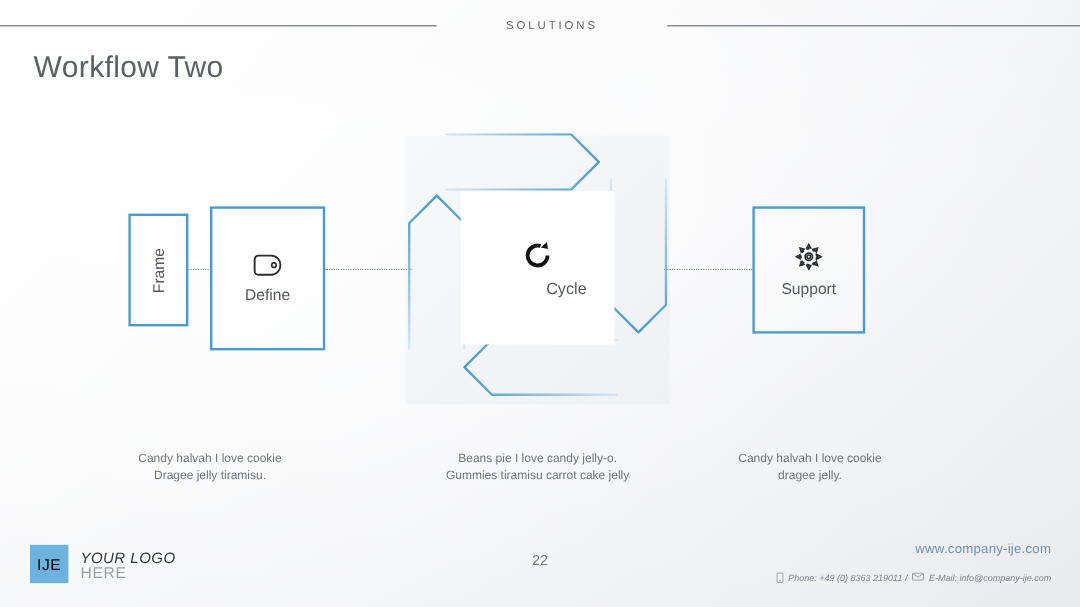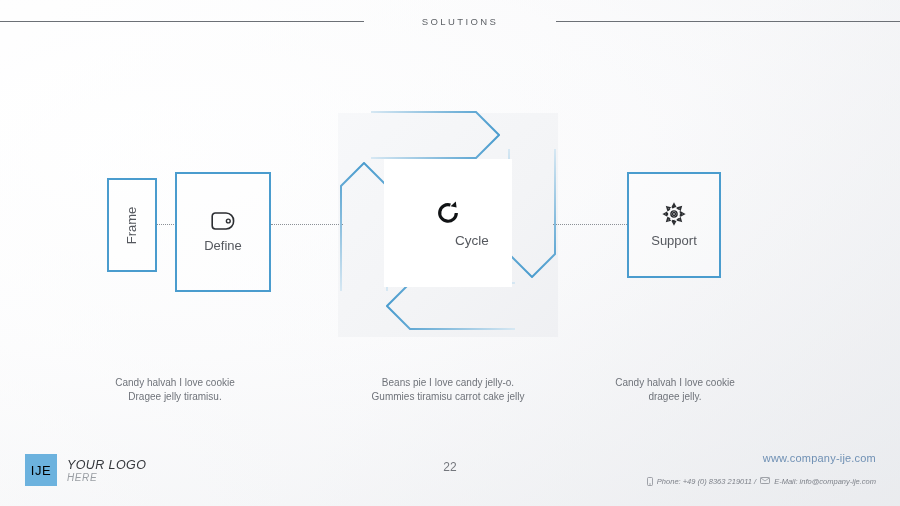--- a/index.html
+++ b/index.html
@@ -283,6 +283,7 @@
     <div class="header-rule right"></div>
   </div>
 
+  <div class="page-title">Workflow Two</div>
 
   <div class="diagram">
 

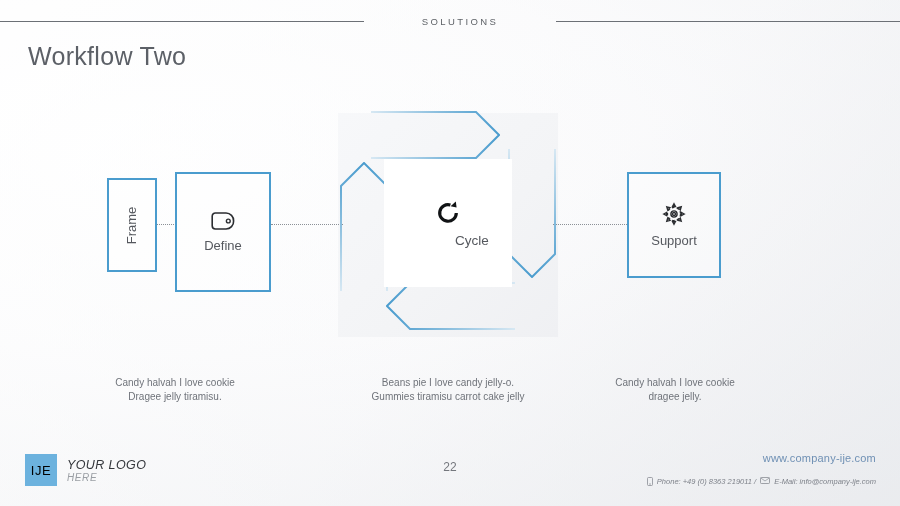--- a/index.html
+++ b/index.html
@@ -234,8 +234,7 @@
     font-style: italic;
   }
   .logo-sub {
-    font-size: 10px;
-    font-style: italic;
+    font-size: 13px;
     color: #9a9ea4;
     letter-spacing: 0.6px;
     line-height: 11px;

